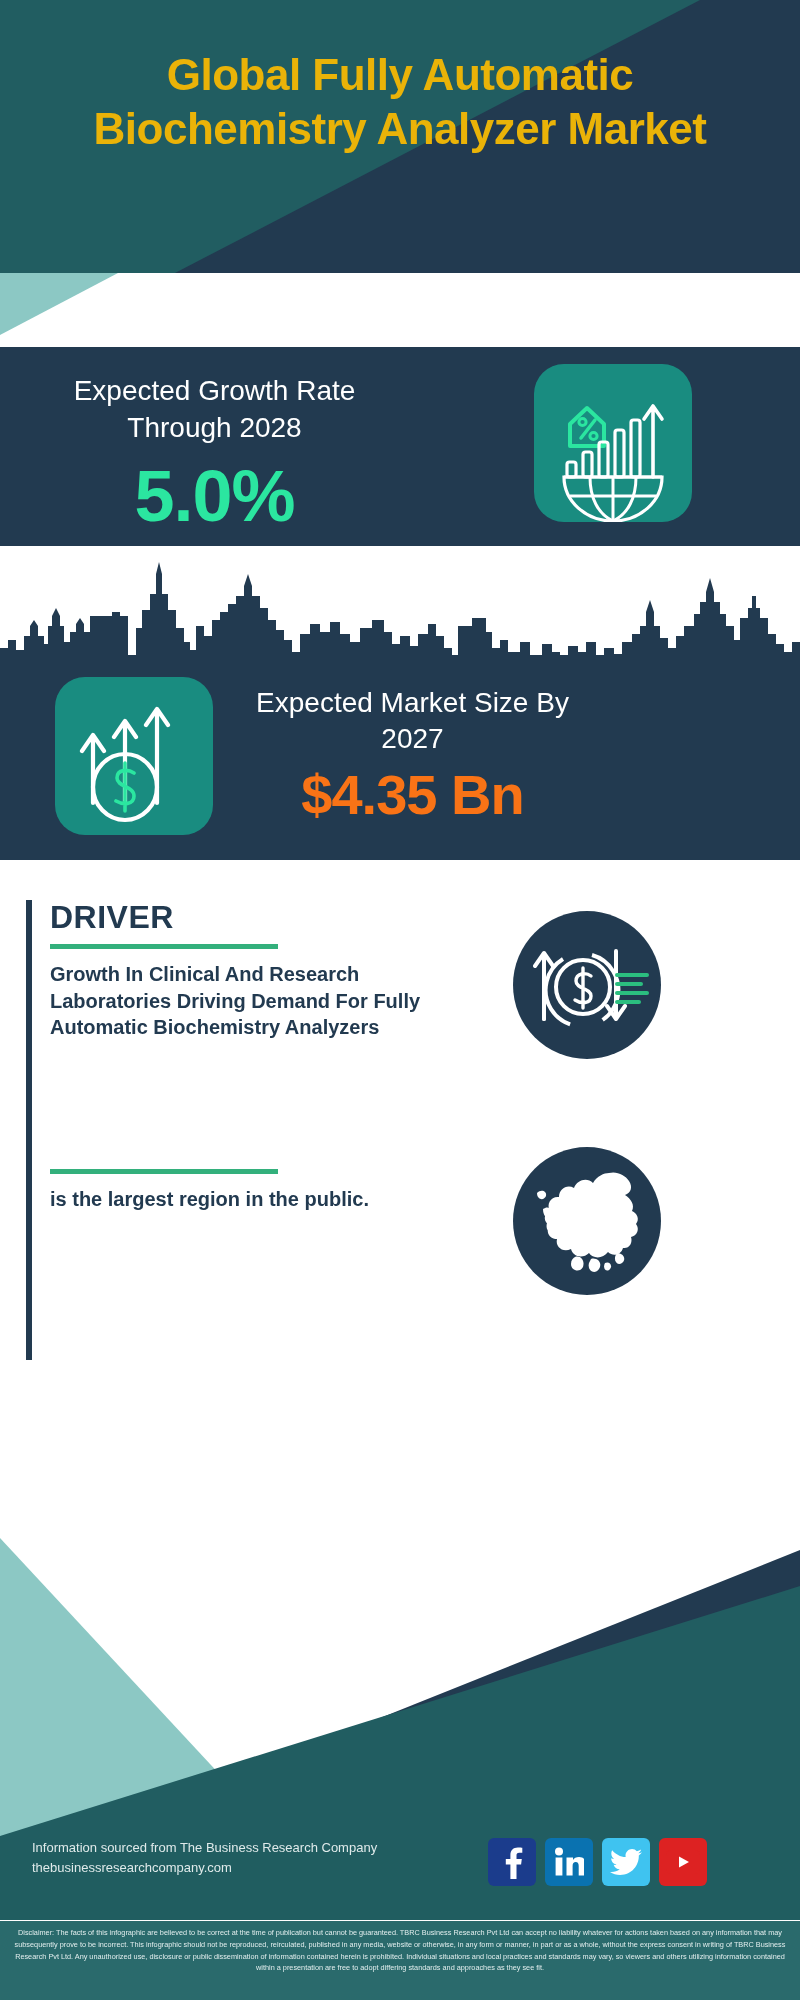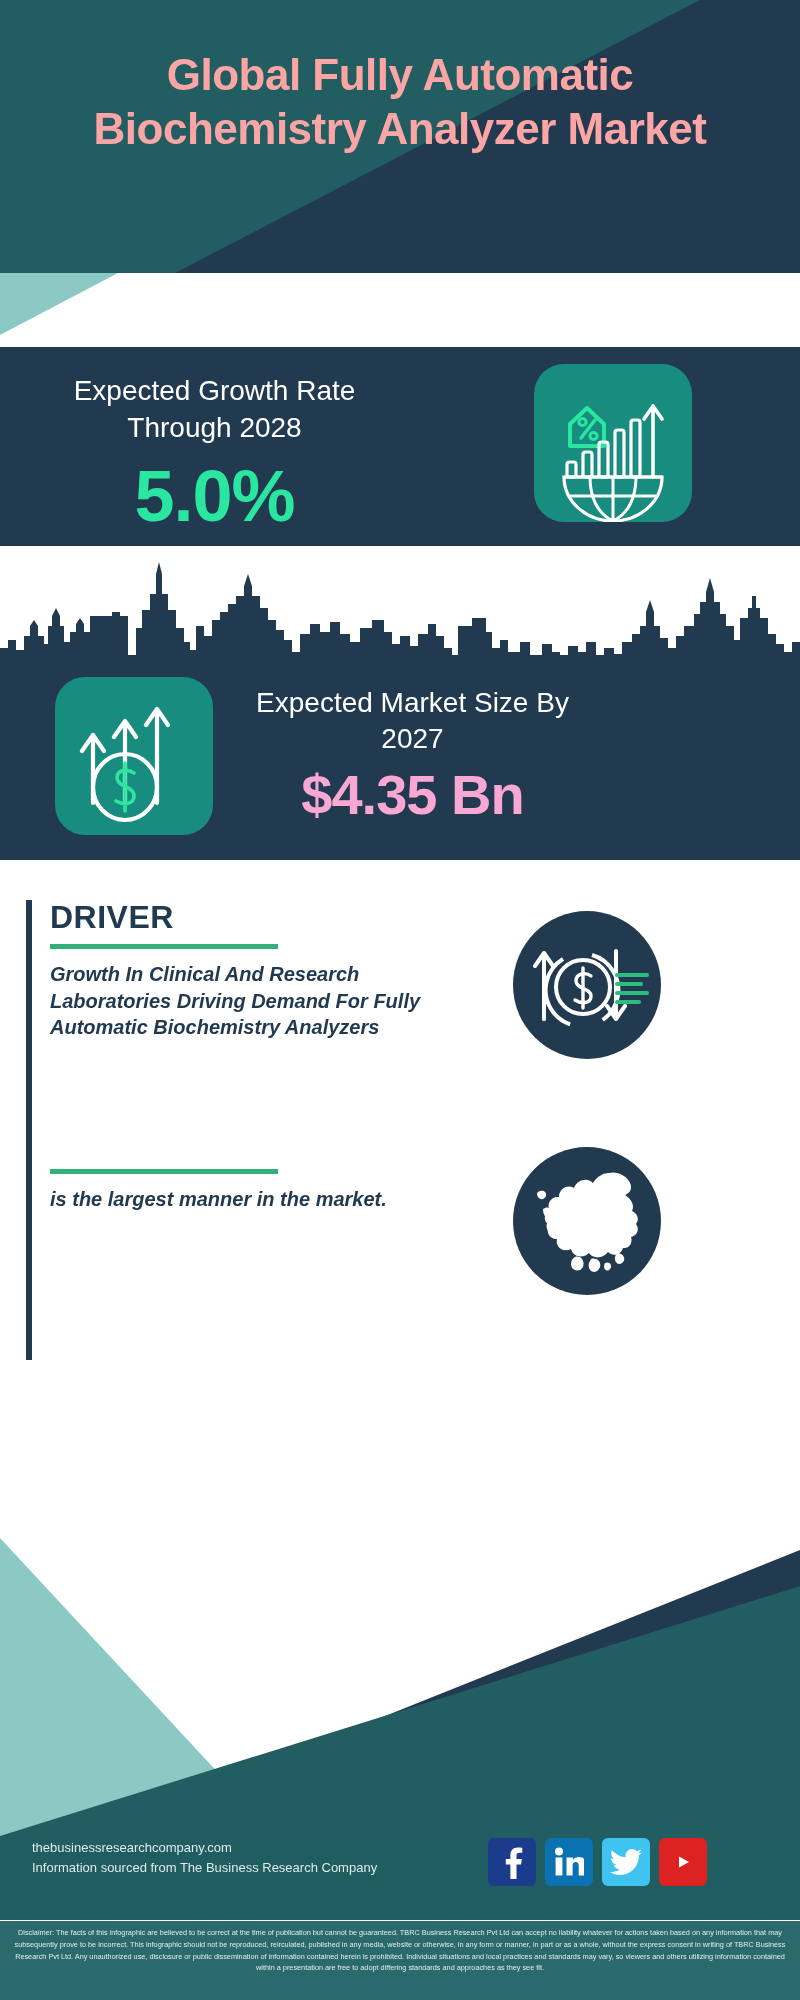--- a/index.html
+++ b/index.html
@@ -15,7 +15,7 @@
     clip-path: polygon(100% 0, 100% 100%, 175px 100%, 700px 0); }
   .header-title {
     position:absolute; left:0; top:48px; width:800px; text-align:center;
-    color:#fca5a5; font-size:44px; line-height:1.22; font-weight:bold;
+    color:#eab308; font-size:44px; line-height:1.22; font-weight:bold;
     letter-spacing:-0.5px; padding:0 26px;
   }
 

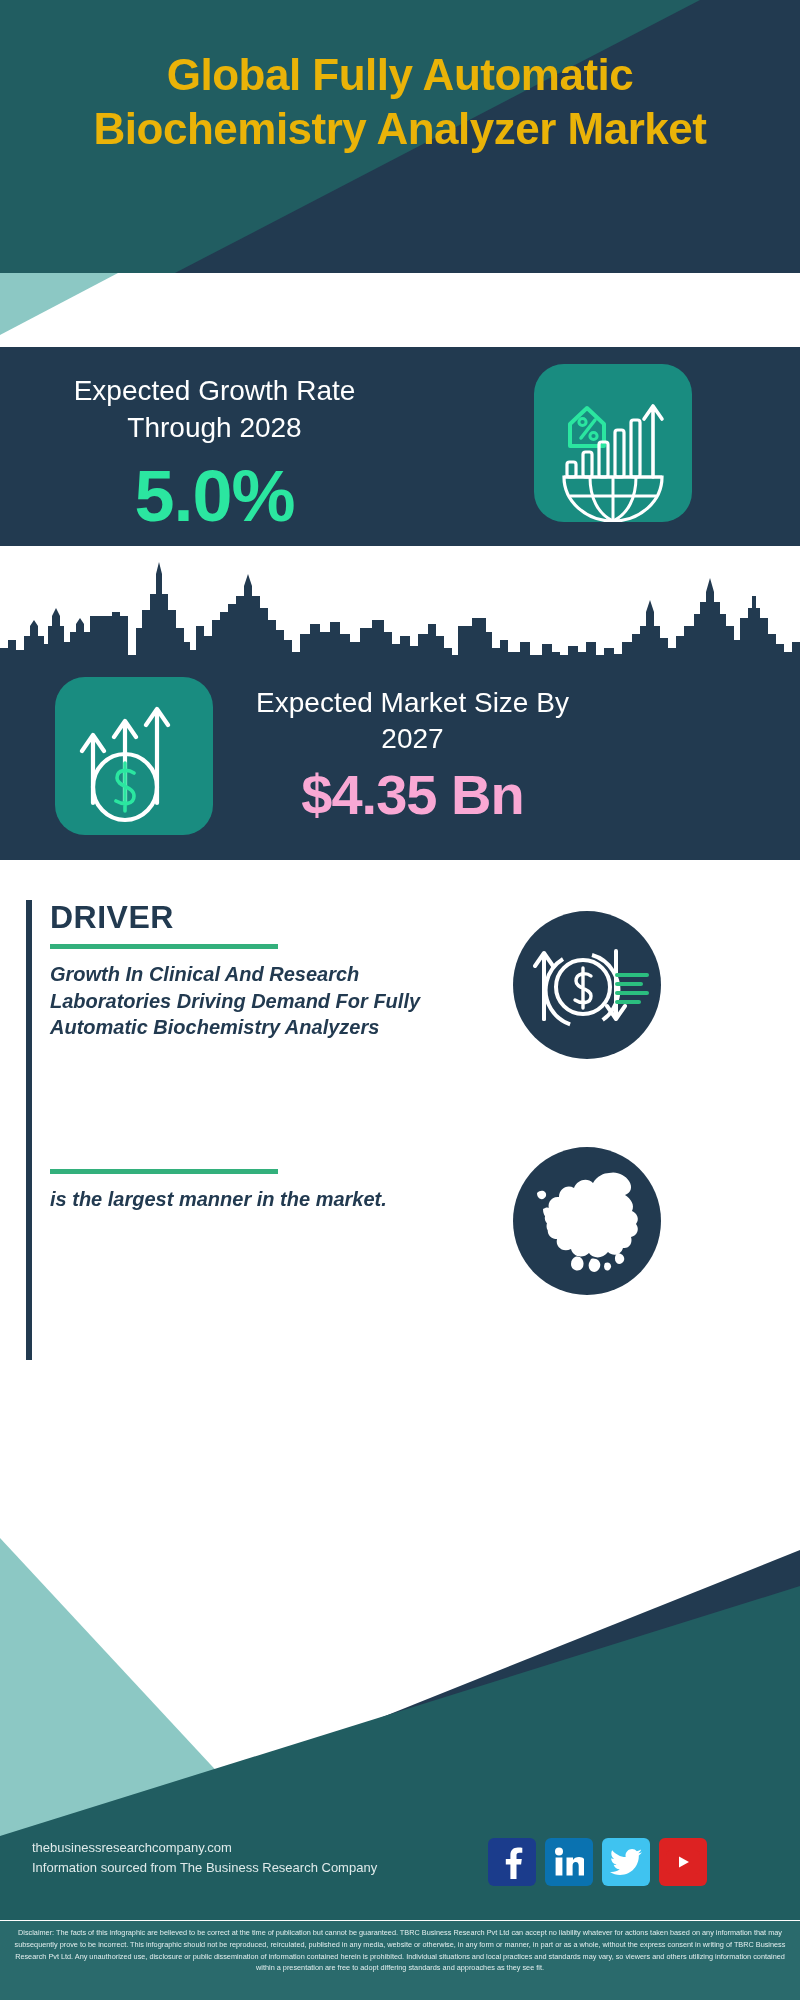--- a/index.html
+++ b/index.html
@@ -41,7 +41,7 @@
   .badge-market { position:absolute; left:55px; top:22px; width:158px; height:158px; background:#198C80; border-radius:30px; }
   .market-text { position:absolute; left:240px; top:30px; width:345px; text-align:center; color:#ffffff; }
   .market-label { font-size:28px; line-height:1.3; }
-  .market-value { margin-top:4px; font-size:56px; font-weight:bold; color:#f9a8d4; letter-spacing:-1px; }
+  .market-value { margin-top:4px; font-size:56px; font-weight:bold; color:#f97316; letter-spacing:-1px; }
 
   
   .content { position:absolute; left:0; top:860px; width:800px; height:520px; background:#ffffff; }

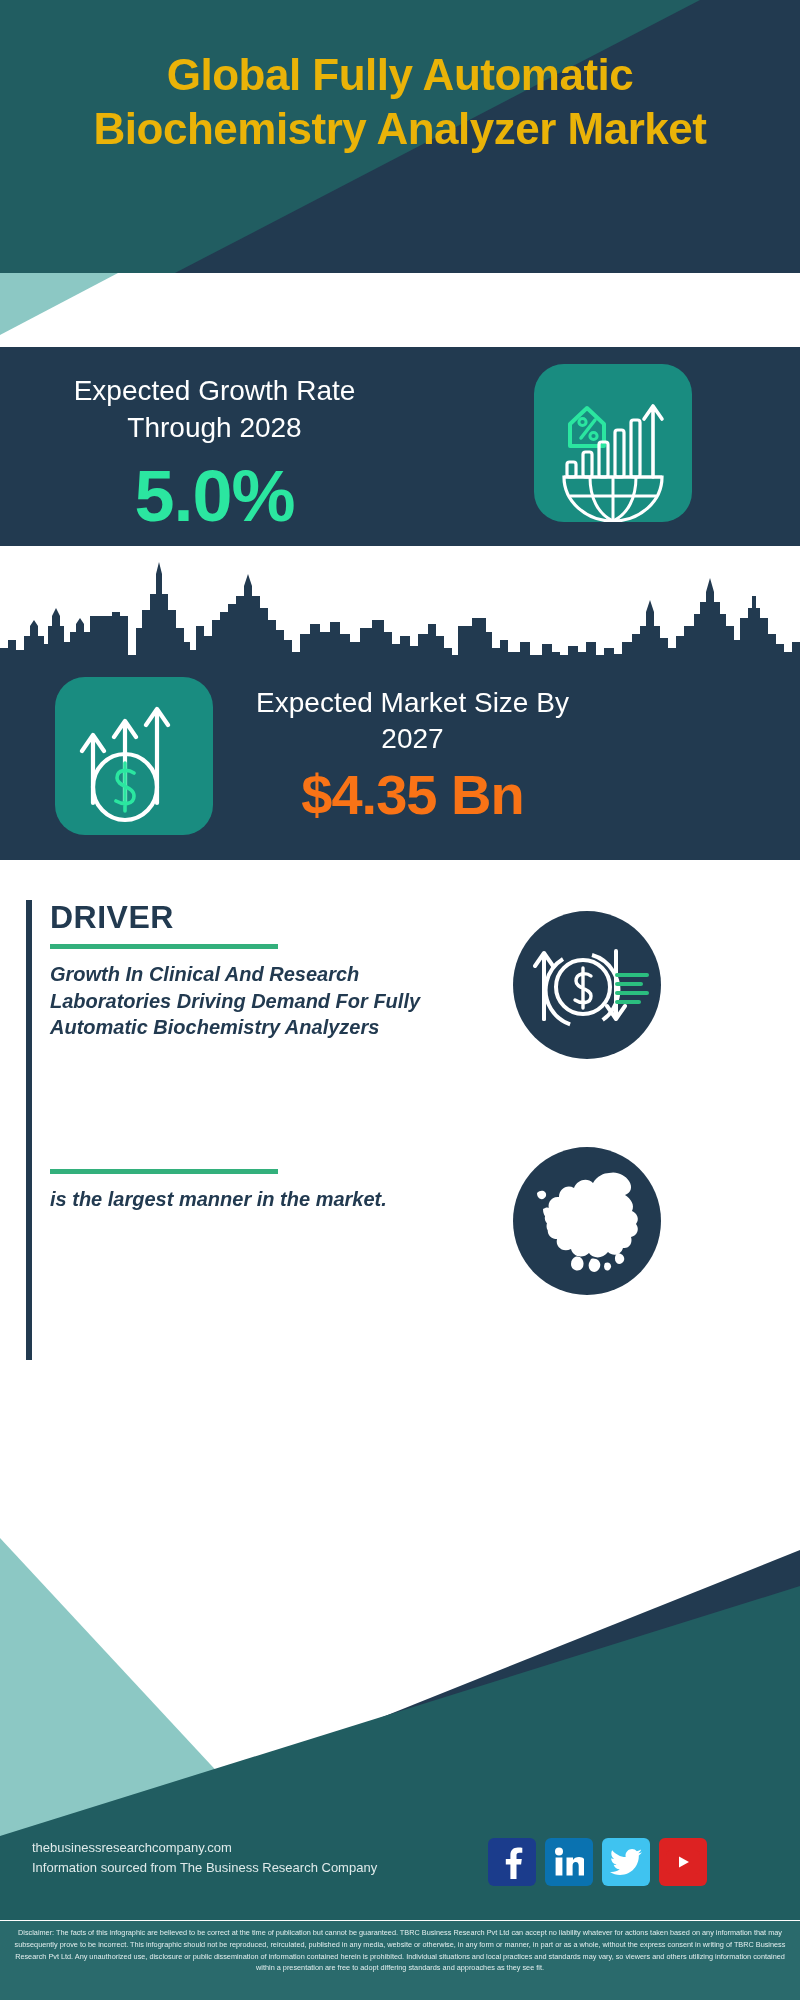--- a/index.html
+++ b/index.html
@@ -50,7 +50,7 @@
   .block-region { left:26px; top:300px; width:400px; height:200px; }
   .block-title { font-size:32px; font-weight:bold; color:#223A50; letter-spacing:0.5px; line-height:1.1; }
   .block-rule { width:228px; height:5px; background:#33B07C; margin:9px 0 12px 0; }
-  .block-body { font-size:20px; font-weight:bold; color:#223A50; line-height:1.32;font-style:italic; }
+  .block-body { font-size:20px; font-weight:bold; color:#223A50; line-height:1.32; }
   .block-body.light { font-weight:bold; }
 
   .circle-icon { position:absolute; width:148px; height:148px; border-radius:50%; background:#223A50; }

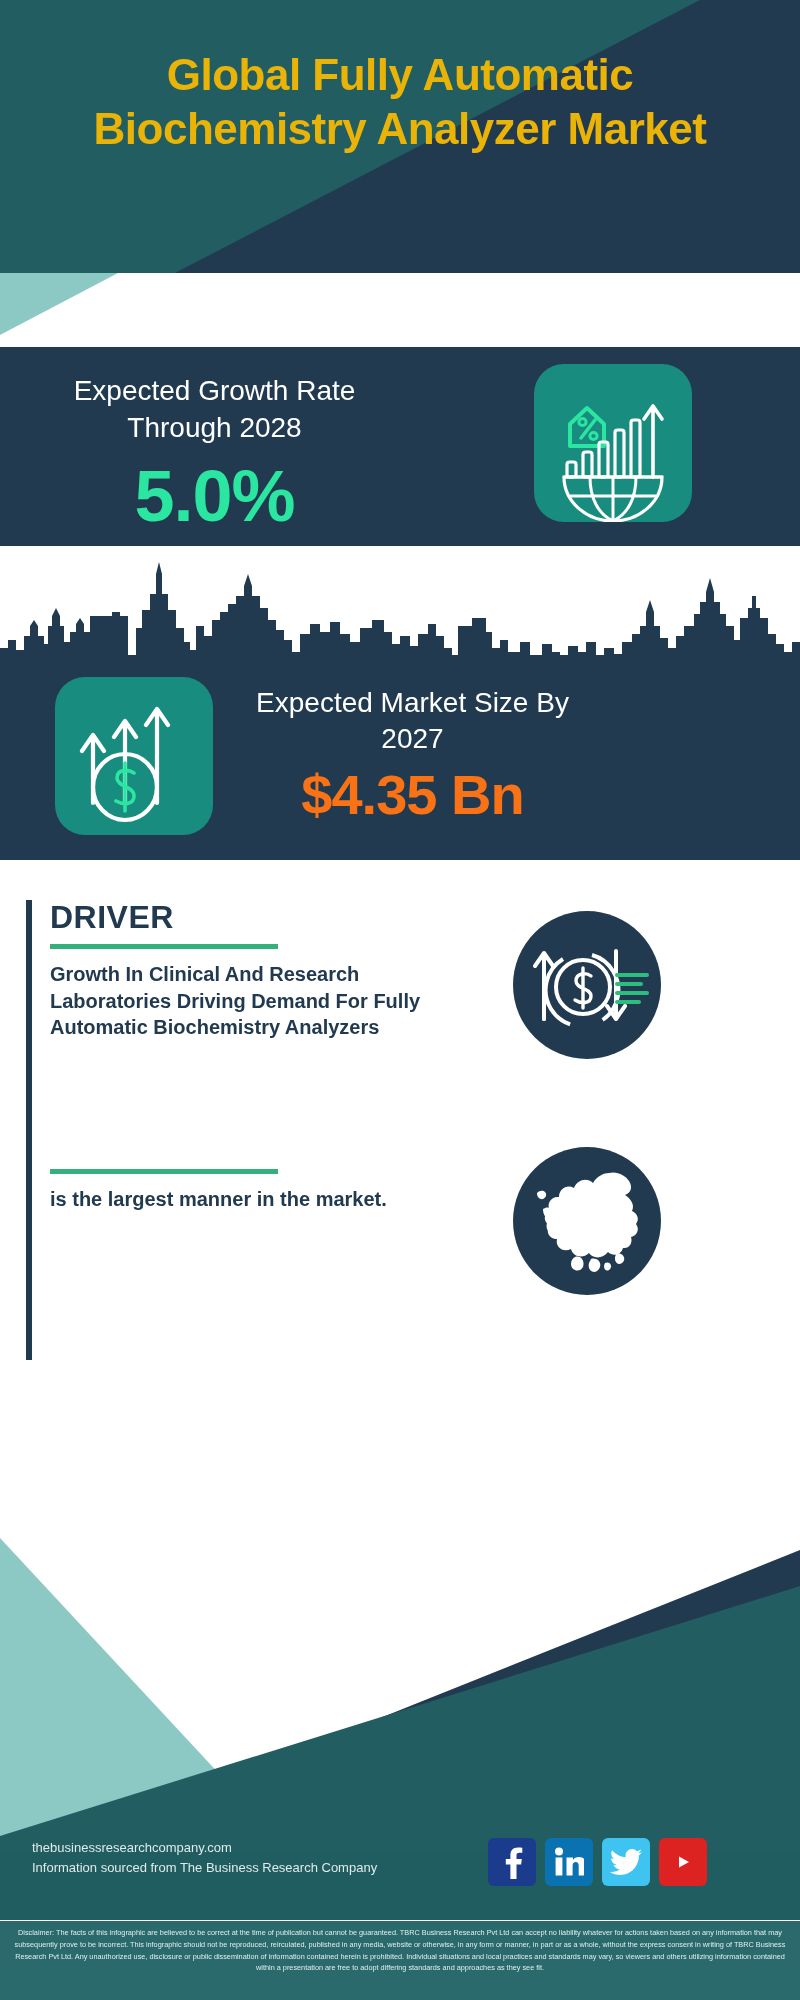--- a/index.html
+++ b/index.html
@@ -188,7 +188,7 @@
 
   <div class="block block-region">
     <div class="block-rule"></div>
-    <div class="block-body light">is the largest manner in the market.</div>
+    <div class="block-body light">is the largest region in the public.</div>
   </div>
 
   <div class="circle-icon circle-region">

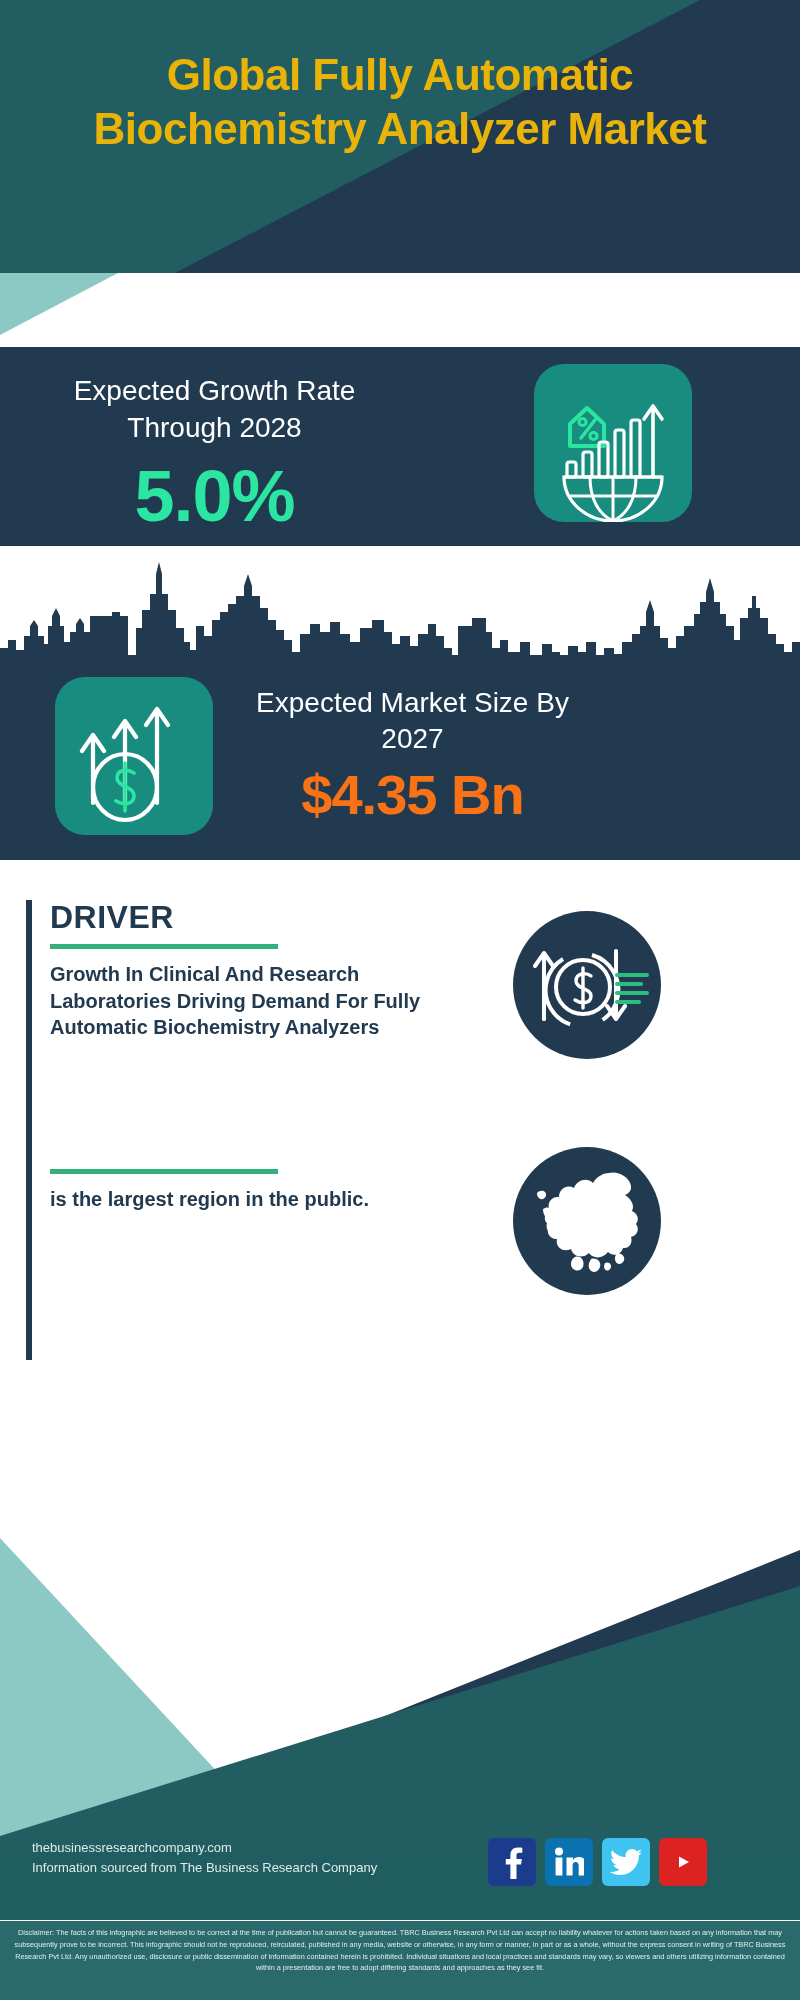--- a/index.html
+++ b/index.html
@@ -216,8 +216,8 @@
 </div>
 
 <div class="source">
+  <div>Information sourced from The Business Research Company</div>
   <div>thebusinessresearchcompany.com</div>
-  <div>Information sourced from The Business Research Company</div>
 </div>
 
 <div class="socials">

